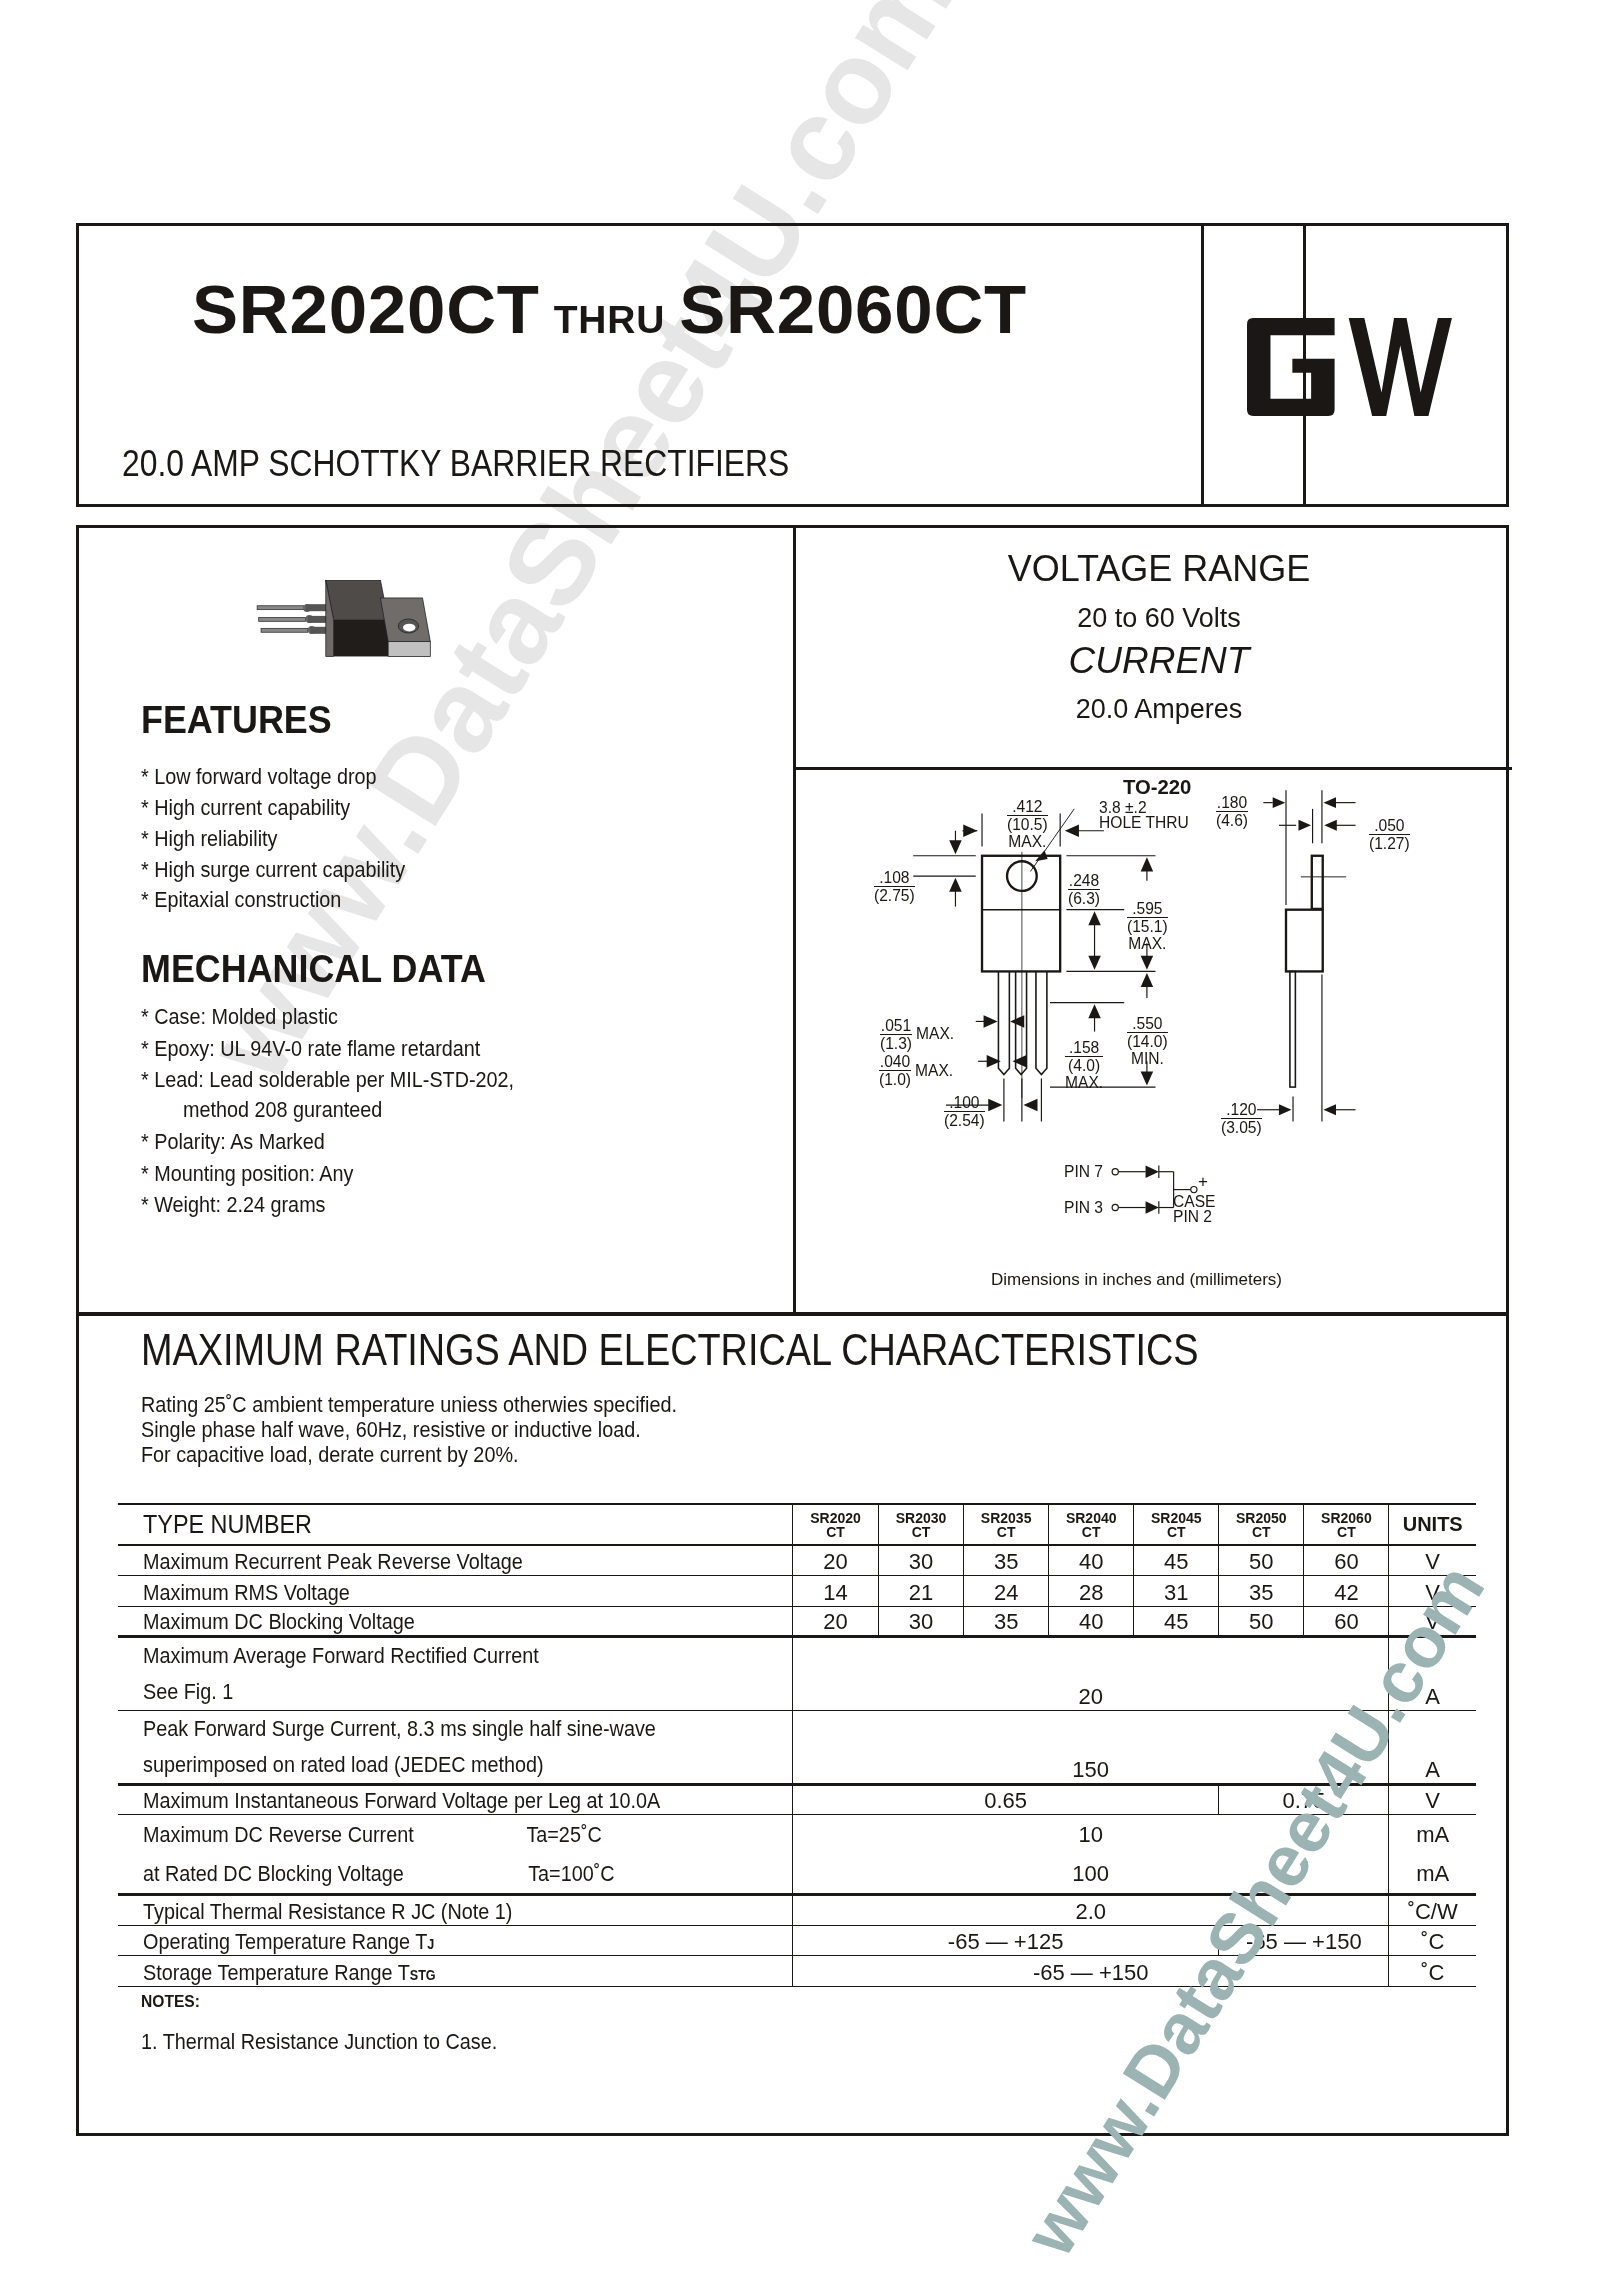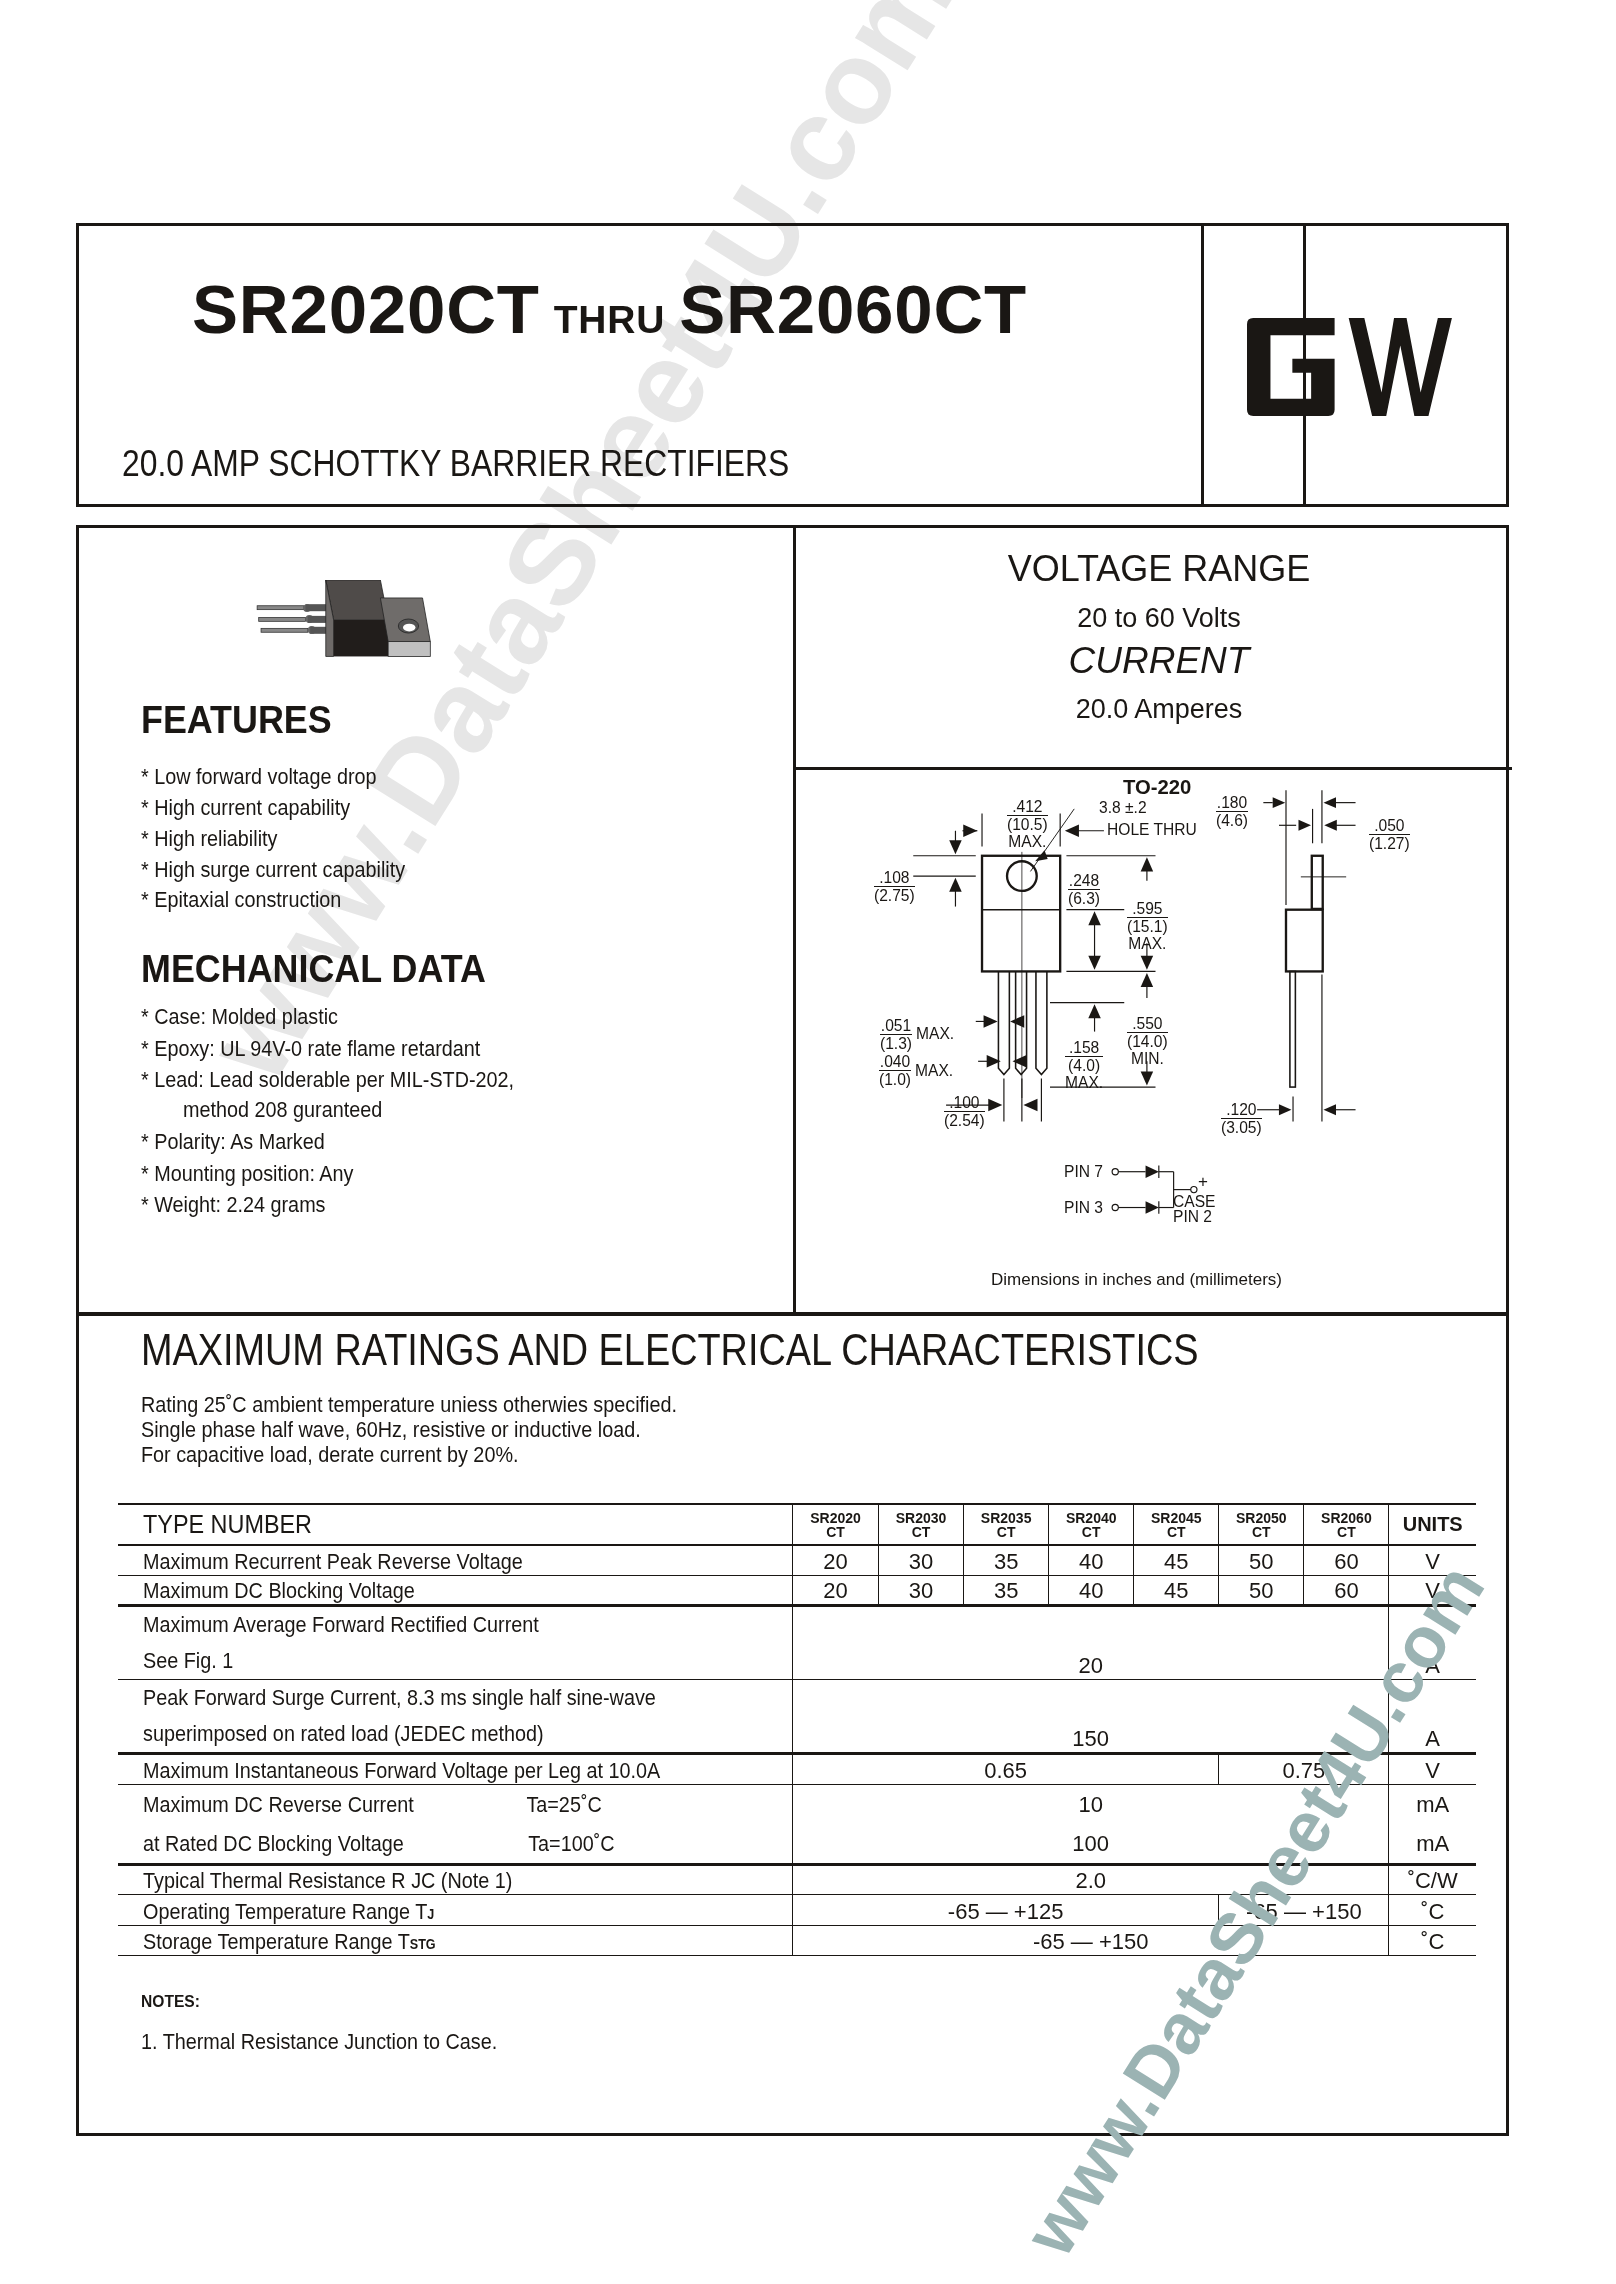--- a/index.html
+++ b/index.html
@@ -124,7 +124,7 @@
 
   <div class="abs" style="left:1044px; top:248px; font-size:20.3px; font-weight:bold;">TO-220</div>
   <div class="dimlbl" style="left:1020px; top:271px;">3.8   ±.2</div>
-  <div class="dimlbl" style="left:1020px; top:293px;margin-left:8px;">HOLE THRU</div>
+  <div class="dimlbl" style="left:1020px; top:286px;">HOLE THRU</div>
 
   <svg class="abs" style="left:717px; top:234px;" width="719" height="547" viewBox="0 0 920 700">
     <g stroke="#1a1714" fill="none" stroke-width="2">

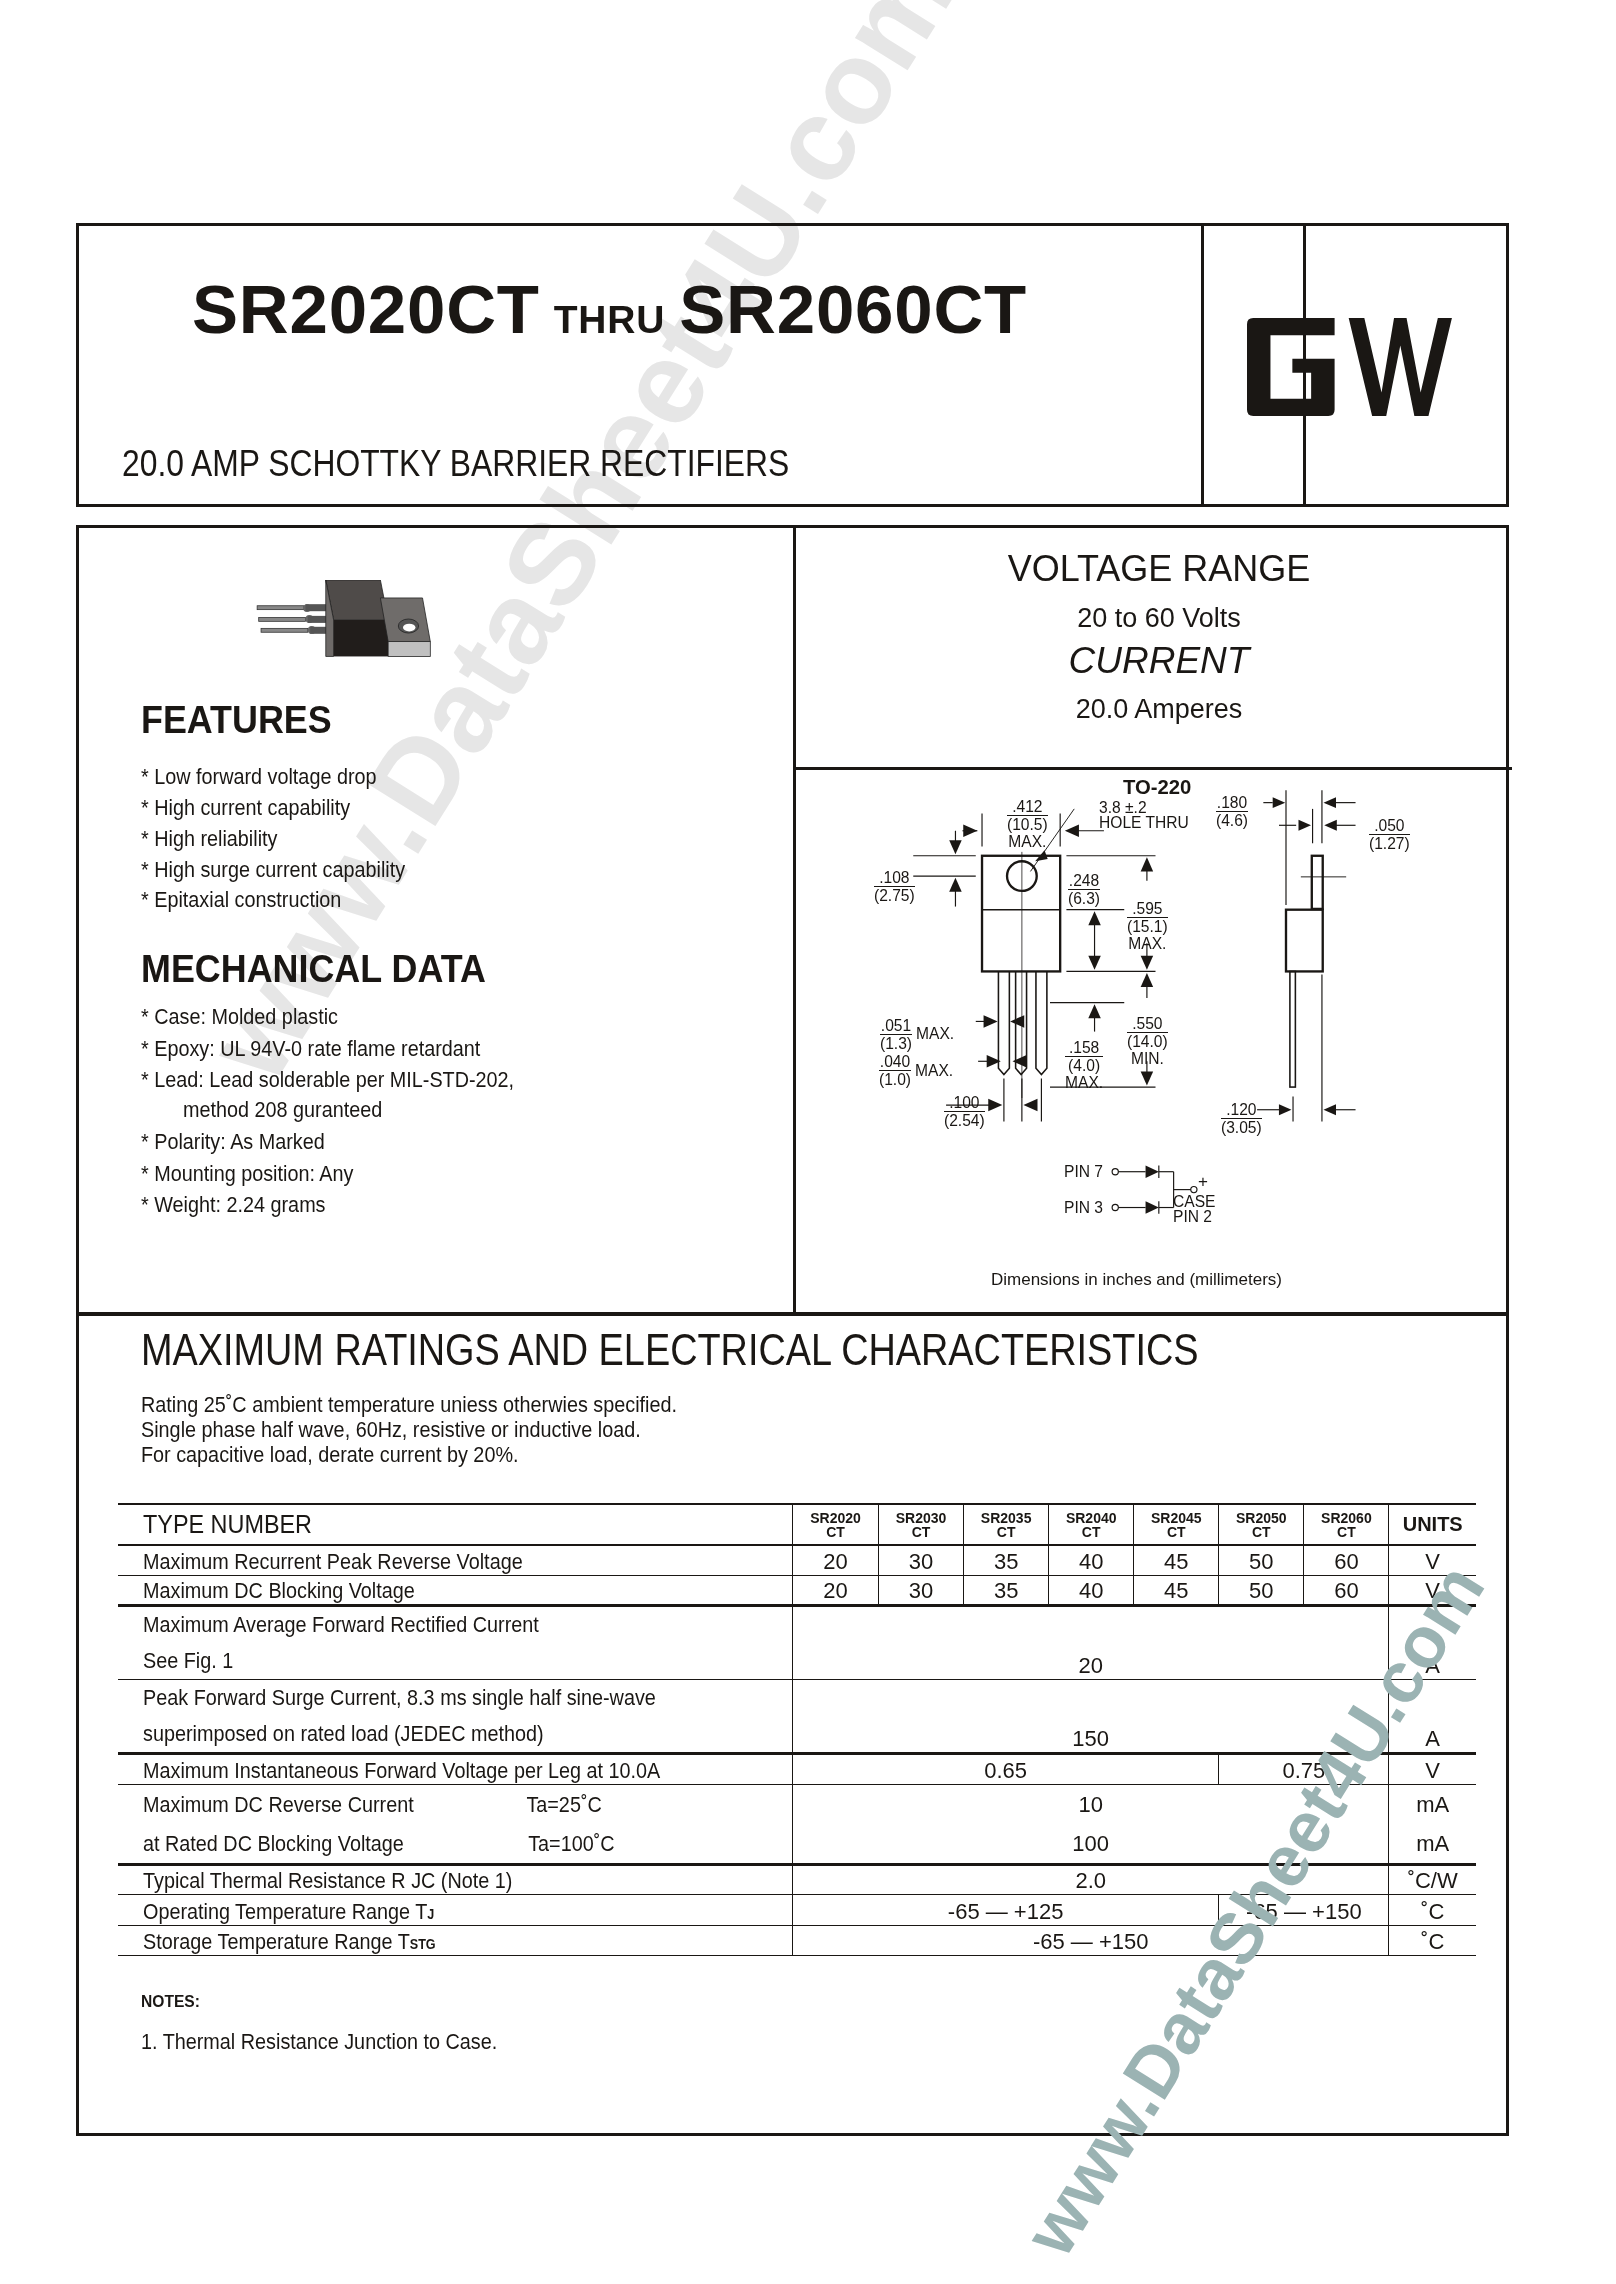--- a/index.html
+++ b/index.html
@@ -290,6 +290,17 @@
       <td class="val">60</td>
       <td class="unit">V</td>
     </tr>
+    <tr style="height:30.5px;">
+      <td class="param"><span class="param-inner">Maximum RMS Voltage</span></td>
+      <td class="val">14</td>
+      <td class="val">21</td>
+      <td class="val">24</td>
+      <td class="val">28</td>
+      <td class="val">31</td>
+      <td class="val">35</td>
+      <td class="val">42</td>
+      <td class="unit">V</td>
+    </tr>
     <tr style="height:30px;">
       <td class="param"><span class="param-inner">Maximum DC Blocking Voltage</span></td>
       <td class="val">20</td>

